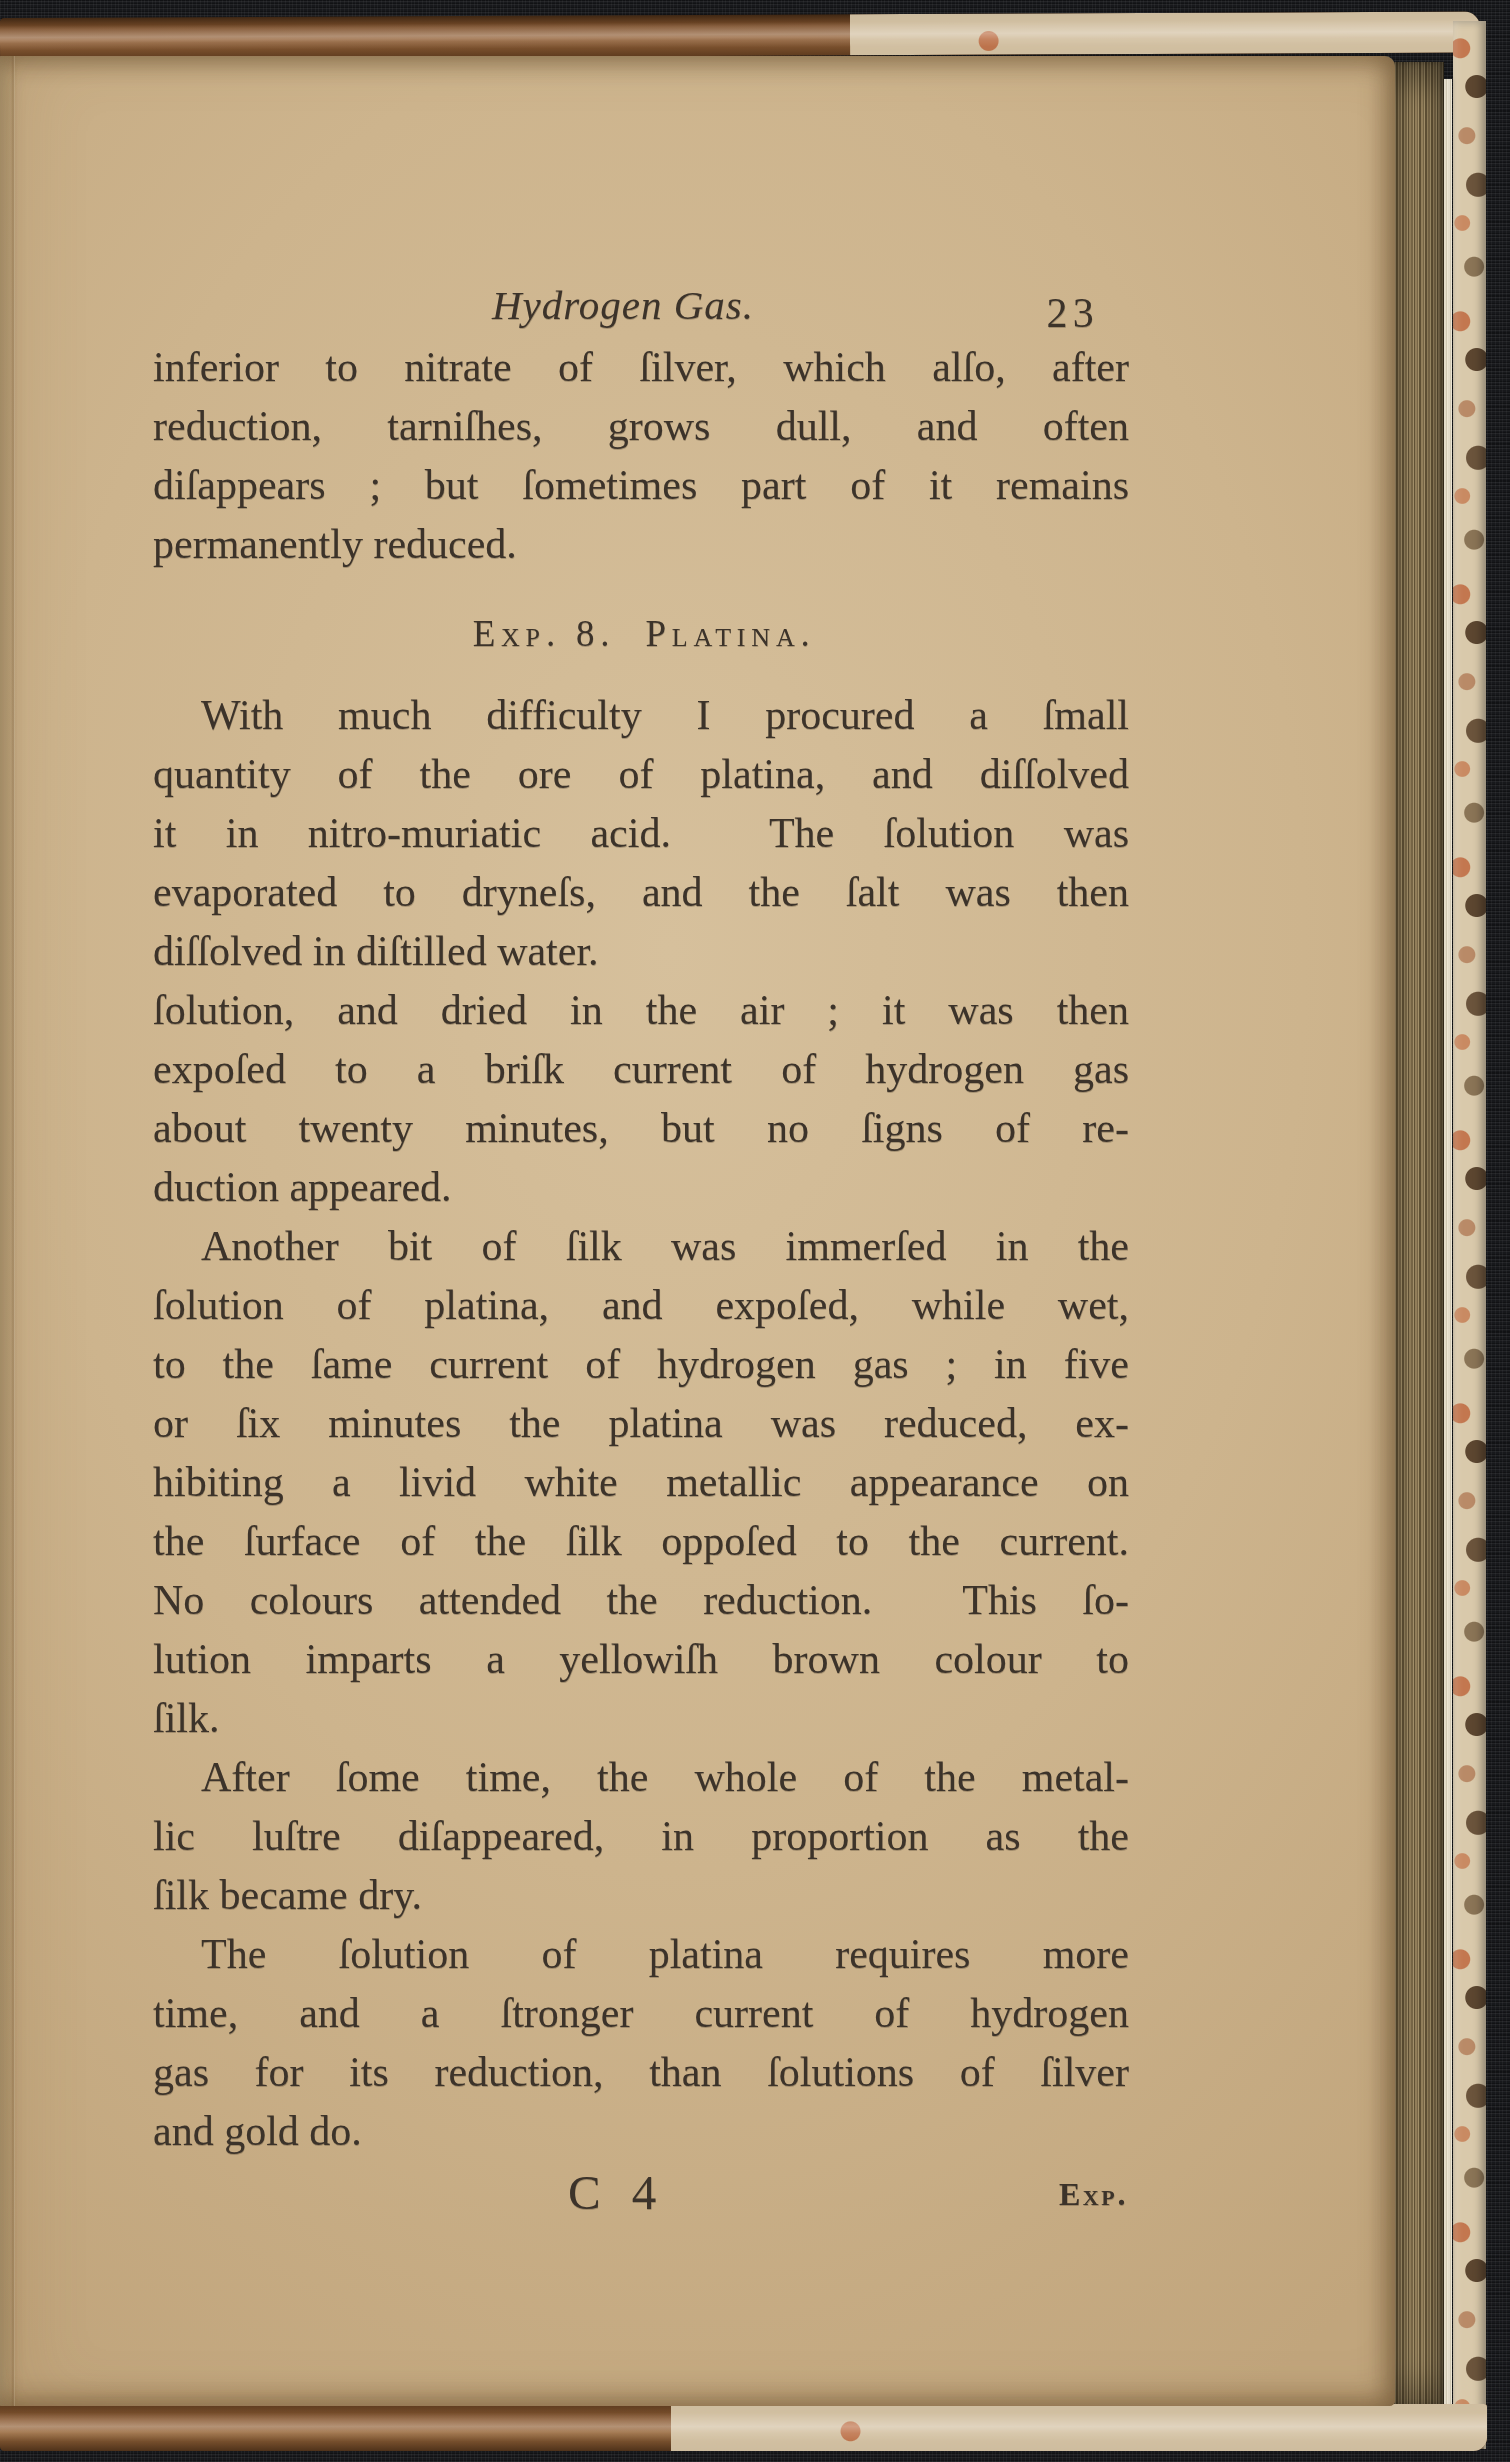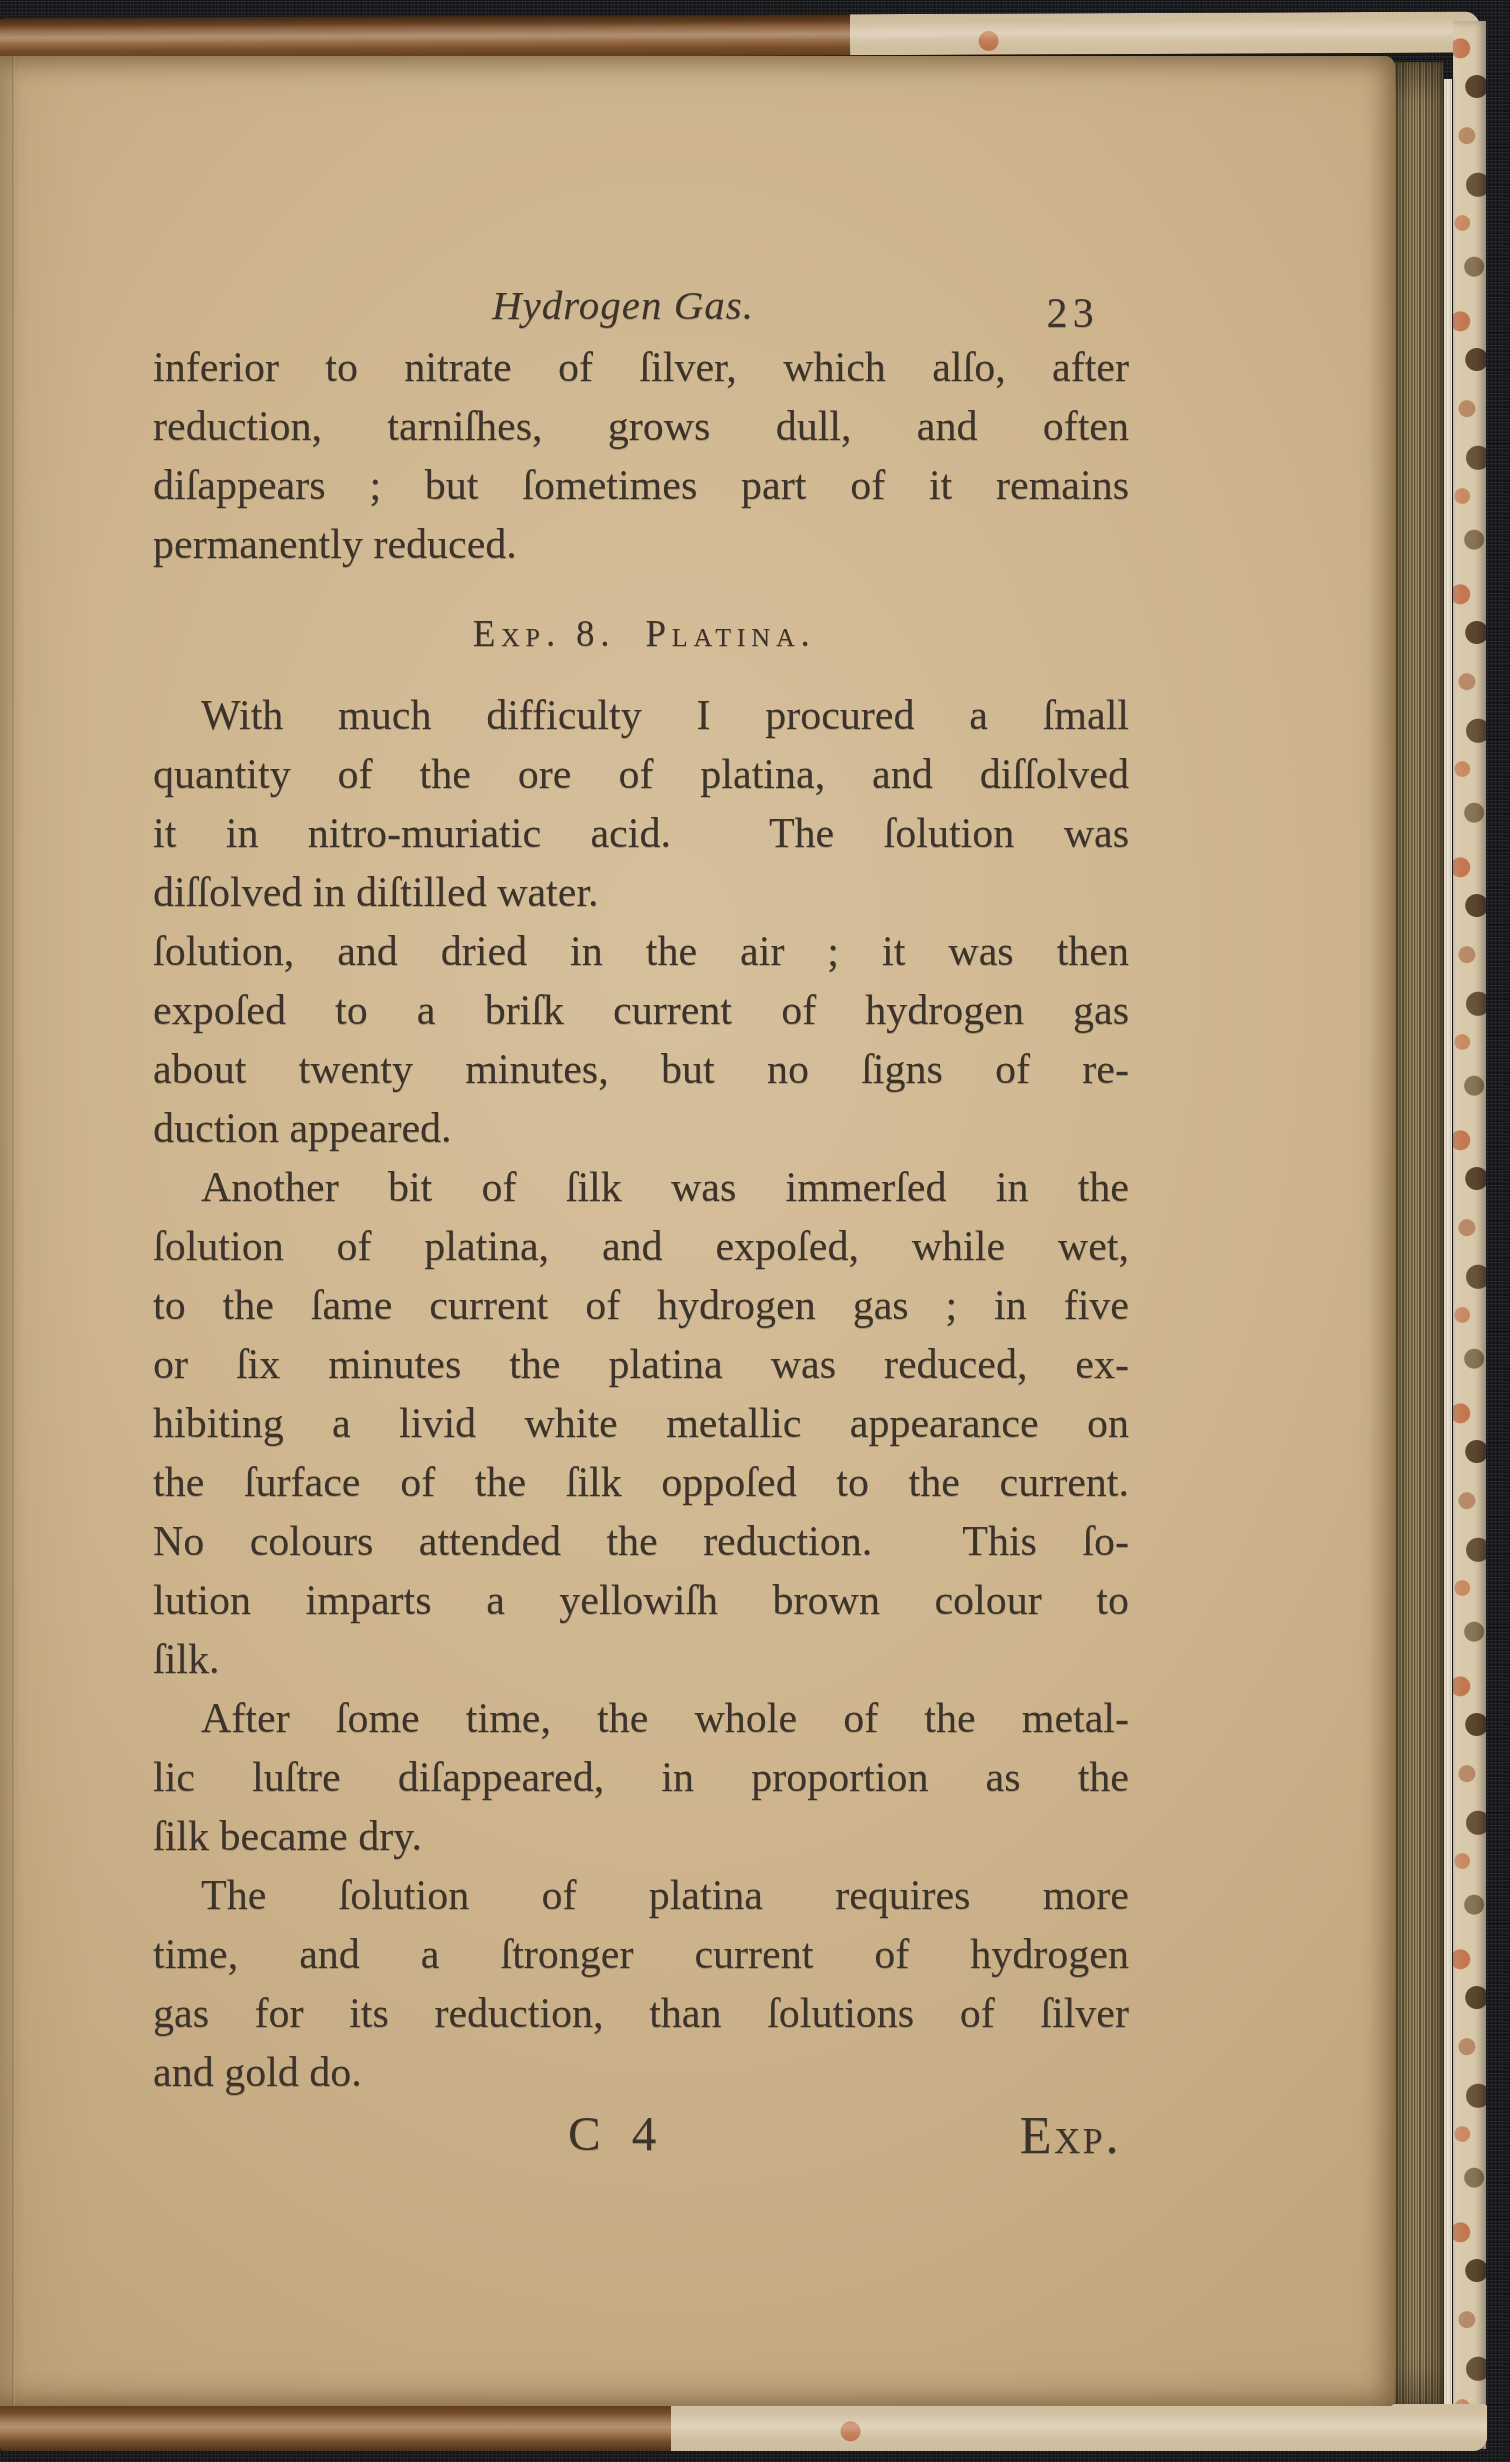--- a/index.html
+++ b/index.html
@@ -148,6 +148,7 @@
       <div class="tl j ind">With much difficulty I procured a ſmall</div>
       <div class="tl j">quantity of the ore of platina, and diſſolved</div>
       <div class="tl j">it in nitro-muriatic acid.&nbsp; The ſolution was</div>
+      <div class="tl j">evaporated to dryneſs, and the ſalt was then</div>
       <div class="tl">diſſolved in diſtilled water.</div>
     </div>
 

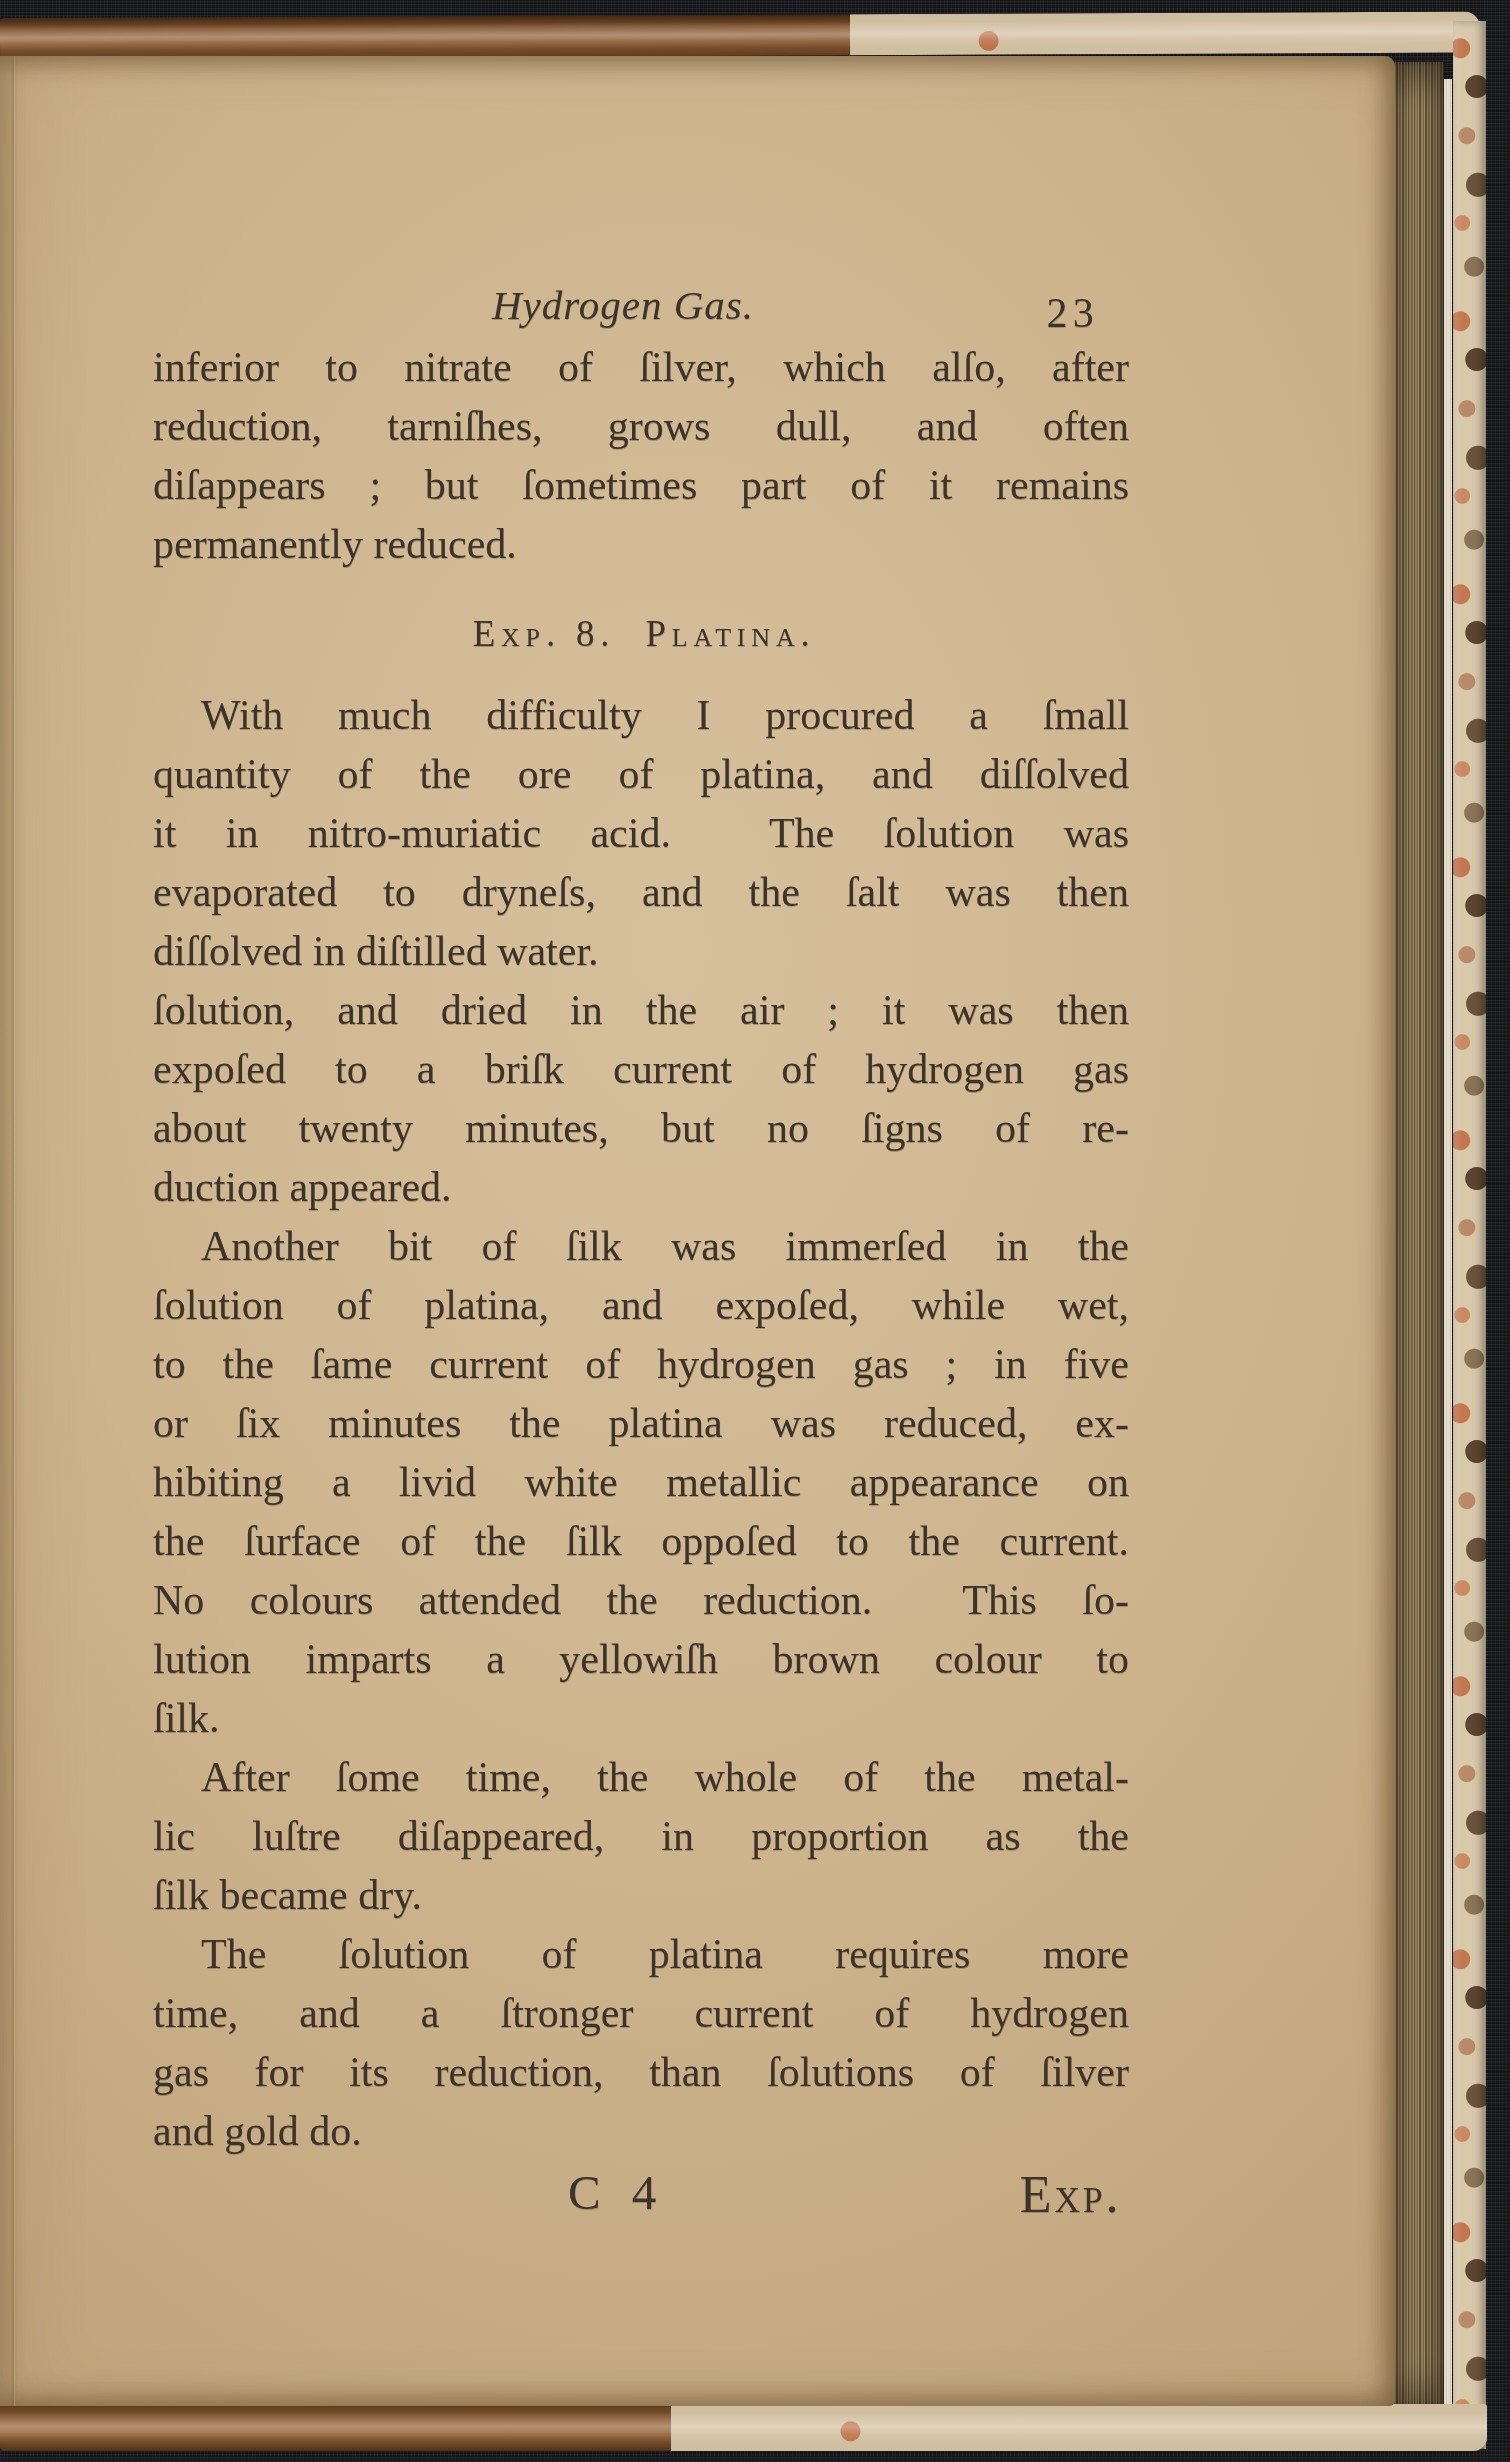--- a/index.html
+++ b/index.html
@@ -108,7 +108,7 @@
 
   .sig-row { position:relative; height:59px; margin-top:2.1px; }
   .sig-mark { position:absolute; left:50%; transform:translateX(-73px); font-size:49px; letter-spacing:9.4px; }
-  .catchword { position:absolute; right:8px; top:2.1px; font-size:52px; font-variant:small-caps; letter-spacing:2.6px; }
+  .catchword { position:absolute; right:1px; top:2.1px; font-size:32px; font-variant:small-caps; letter-spacing:2.6px;font-weight:bold; }
 </style>
 </head>
 <body>

